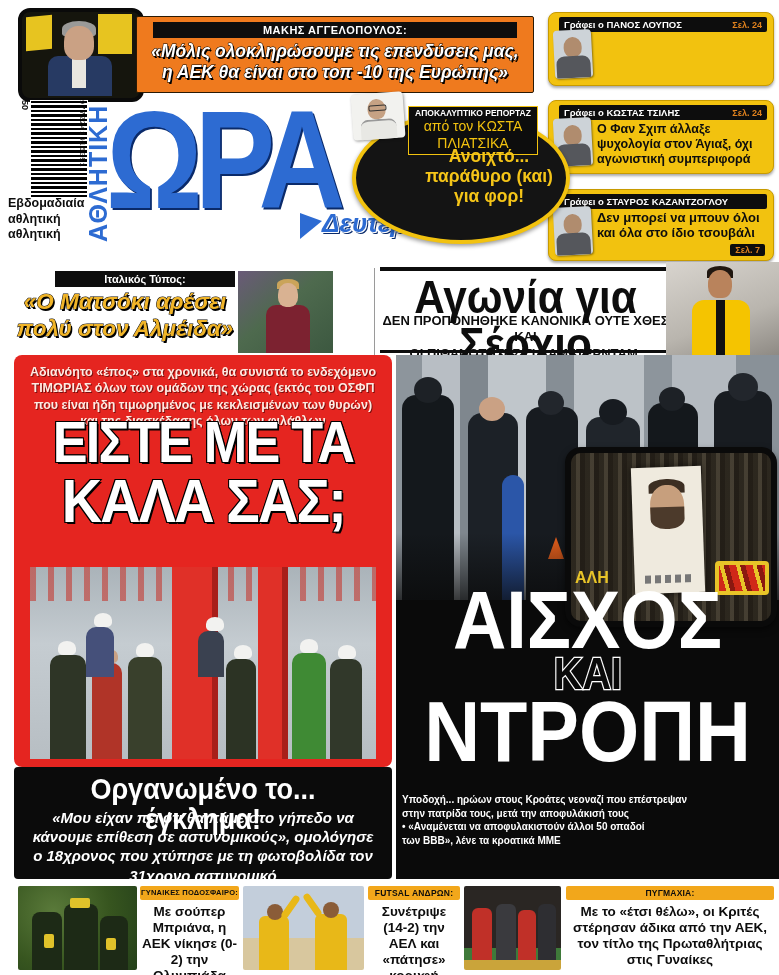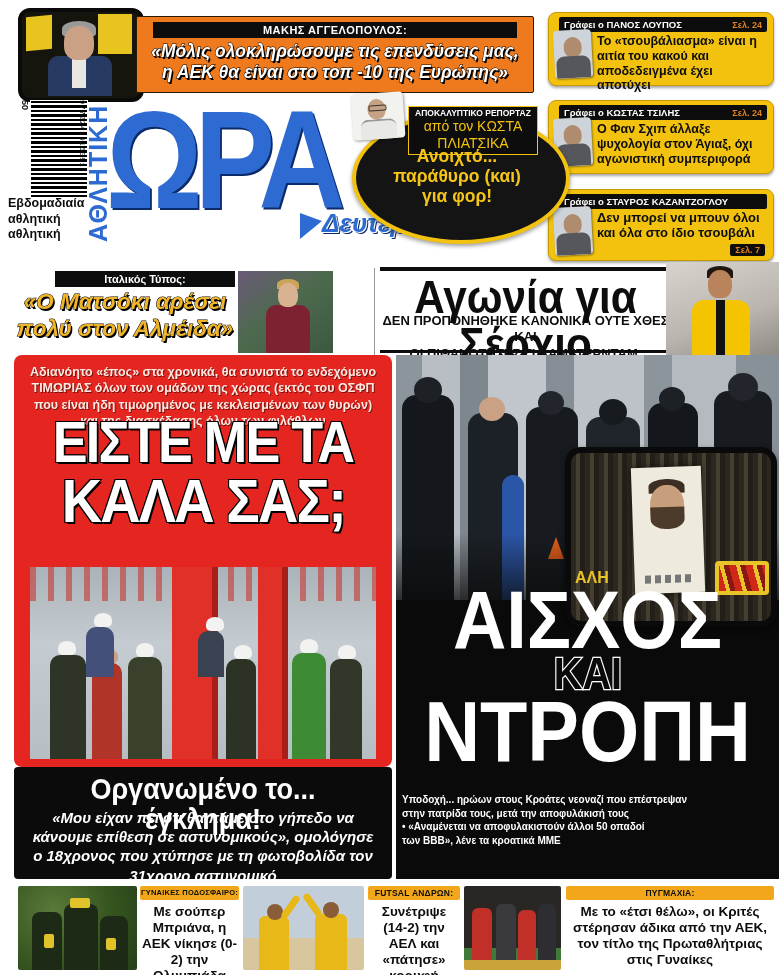--- a/index.html
+++ b/index.html
@@ -195,7 +195,6 @@
         <div class="h"></div>
         <div class="s"></div>
       </div>
-    <div class="txt">Το «τσουβάλιασμα» είναι η αιτία του κακού και αποδεδειγμένα έχει αποτύχει</div>
   </div>
   <div class="abs colbox" style="top:100px;height:72px;">
     <div class="hdr">

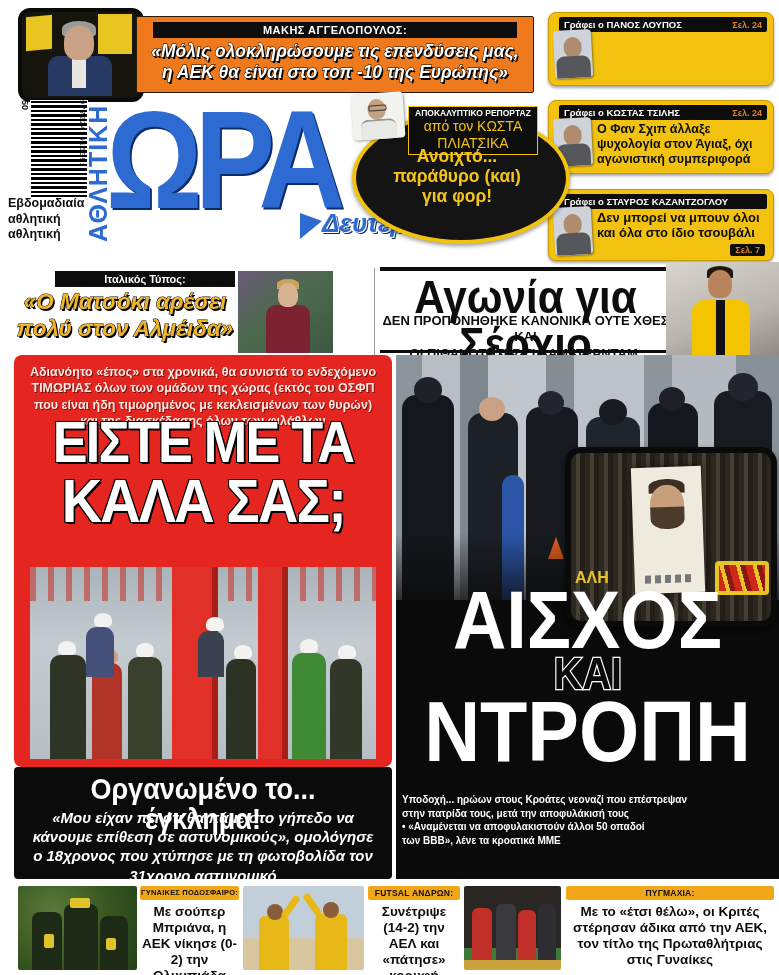--- a/index.html
+++ b/index.html
@@ -72,7 +72,7 @@
   .bub-photo .g{position:absolute;left:17px;top:12px;width:16px;height:4px;border:1px solid #333;border-radius:2px;background:transparent;}
   .bub-photo .s{position:absolute;left:8px;top:26px;width:36px;height:20px;background:#e8e8e4;border-radius:8px 8px 0 0;border-top:2px solid #999;}
   .bub-text{left:352px;top:146px;width:210px;text-align:center;color:#f5c518;font-weight:900;
-            font-size:17.5px;line-height:1.15;z-index:7;}
+            font-size:17.5px;line-height:1.15;z-index:7;padding-left:32px;}
   
   .ital-kick{left:55px;top:271px;width:180px;height:16px;background:#0d0d0d;color:#fff;
              font-weight:bold;font-size:11px;text-align:center;line-height:16px;}

